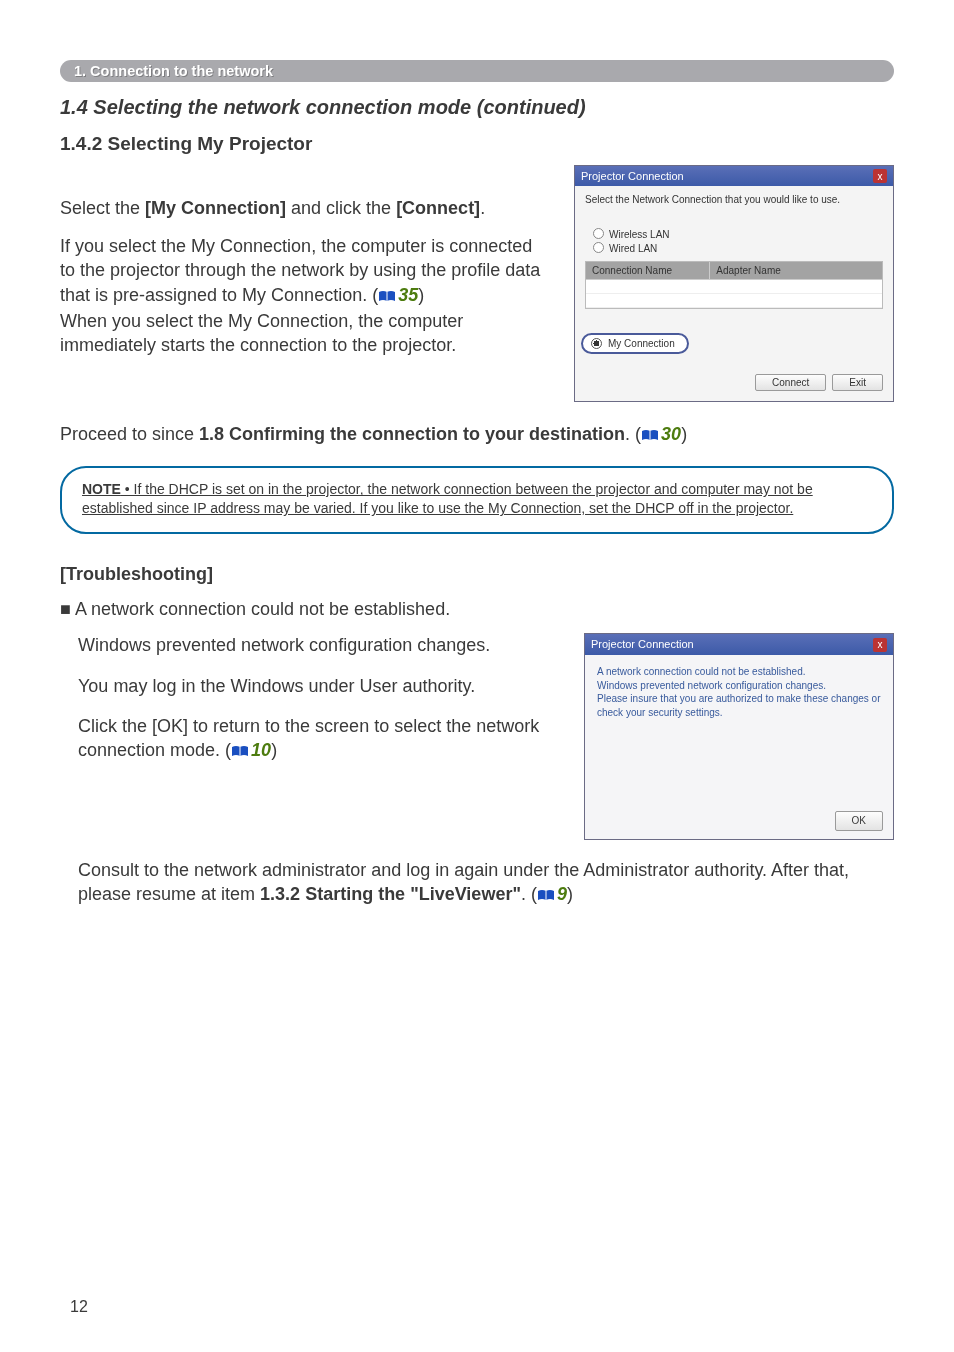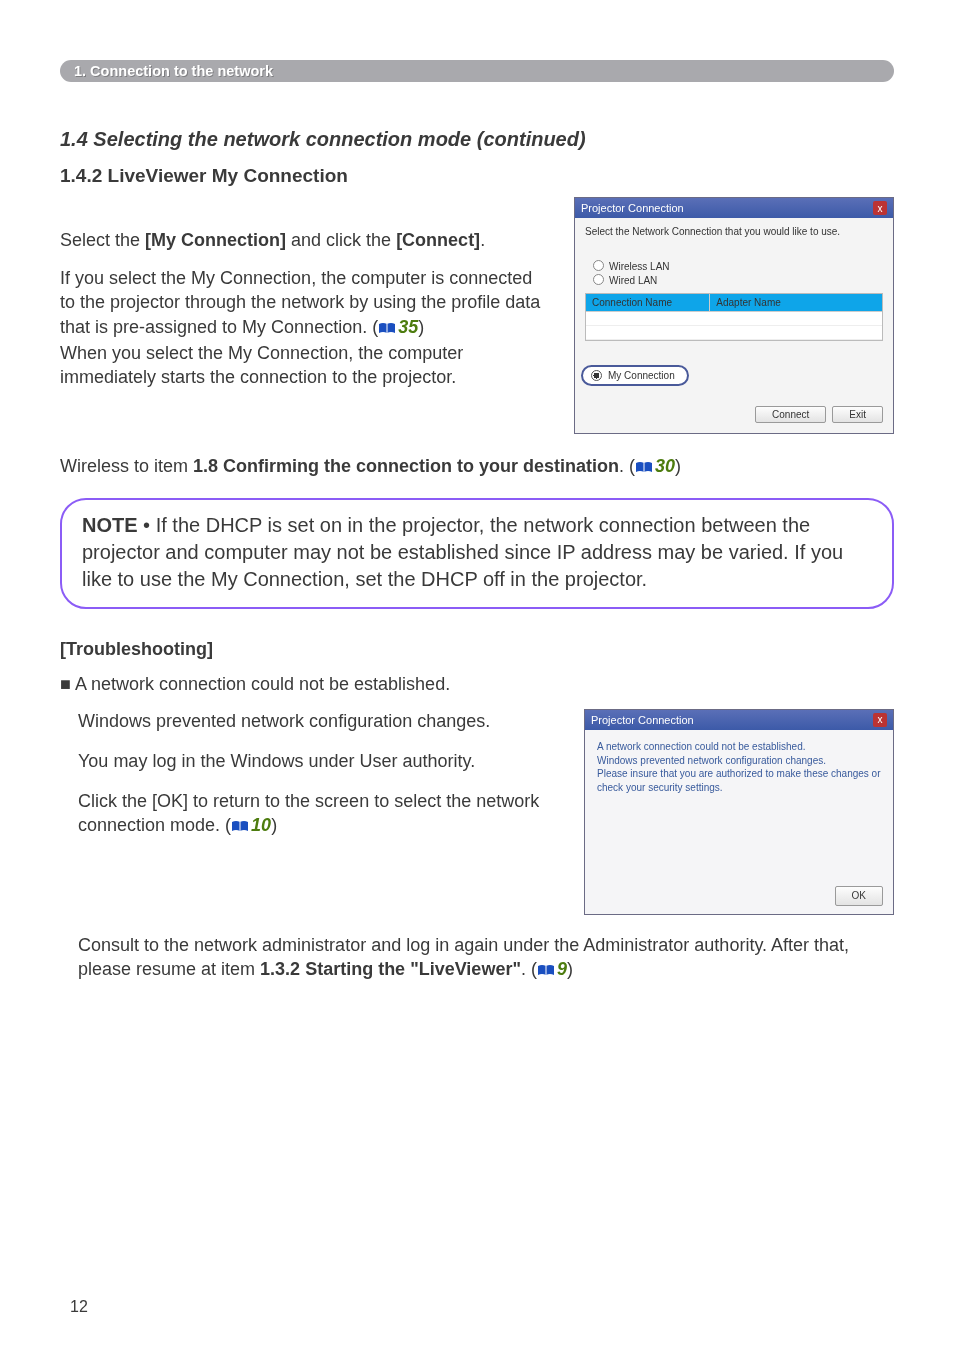--- a/index.html
+++ b/index.html
@@ -17,7 +17,7 @@
     margin-bottom: 14px;
     text-shadow: 1px 1px 0 rgba(0,0,0,0.25);
   }
-  .h-continued { font-weight: bold; font-style: italic; font-size: 20px; margin-bottom: 14px; margin-top: 32px; }
+  .h-continued { font-weight: bold; font-style: italic; font-size: 20px; margin-bottom: 14px; }
   .h-sub { font-weight: bold; font-size: 19px; margin-bottom: 10px; }
 
   .intro-row { display: flex; gap: 22px; align-items: center; margin-bottom: 20px; }

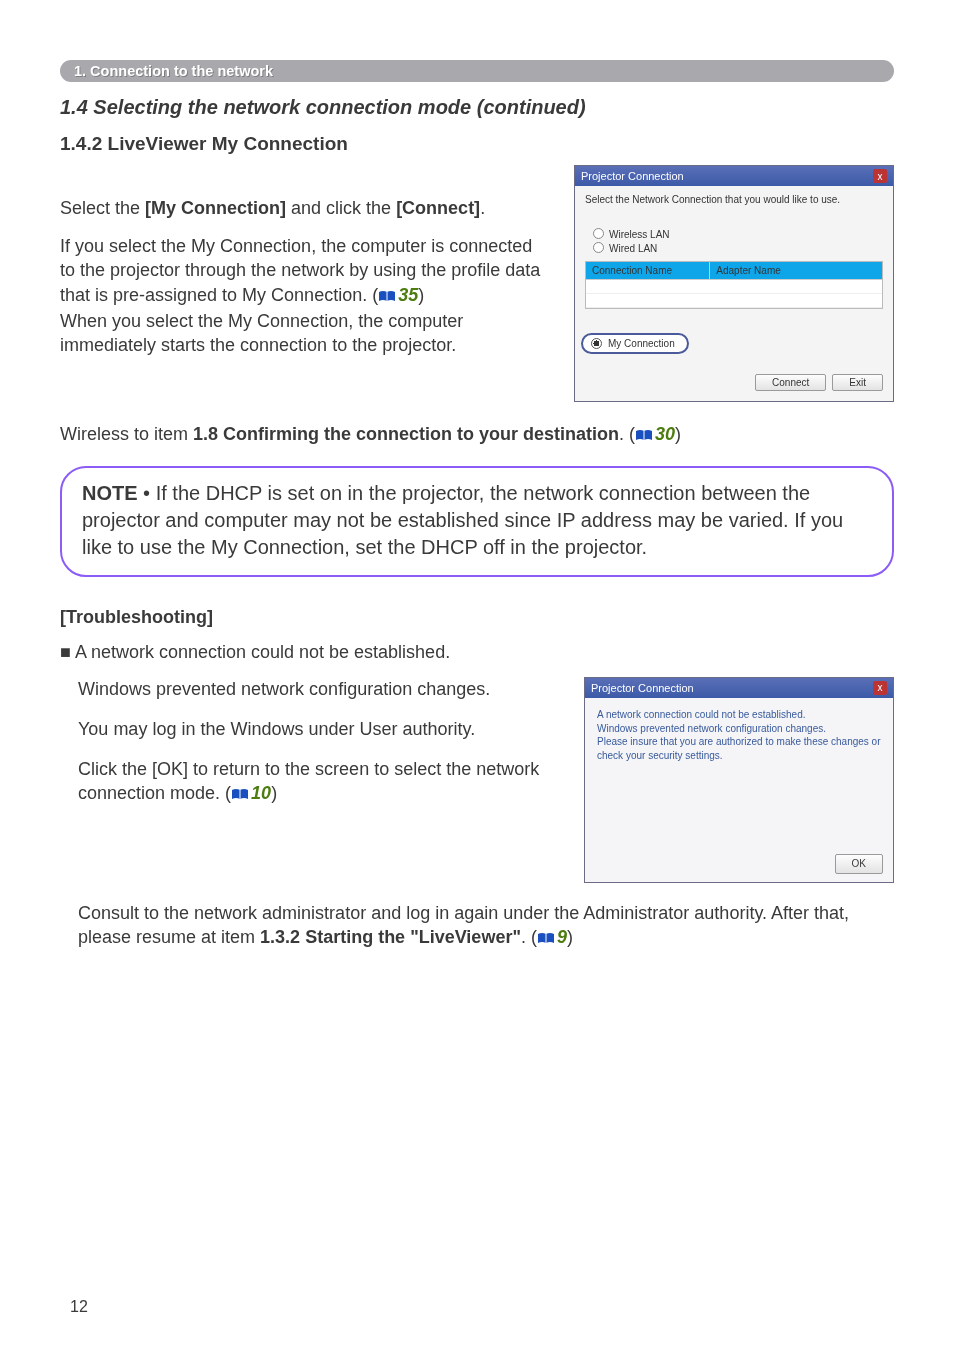--- a/index.html
+++ b/index.html
@@ -101,7 +101,7 @@
 
   <div class="h-continued">1.4 Selecting the network connection mode (continued)</div>
 
-  <div class="h-sub">1.4.2 LiveViewer My Connection</div>
+  <div class="h-sub">1.4.2 Selecting My Projector</div>
 
   <div class="intro-row">
     <div class="intro-text">

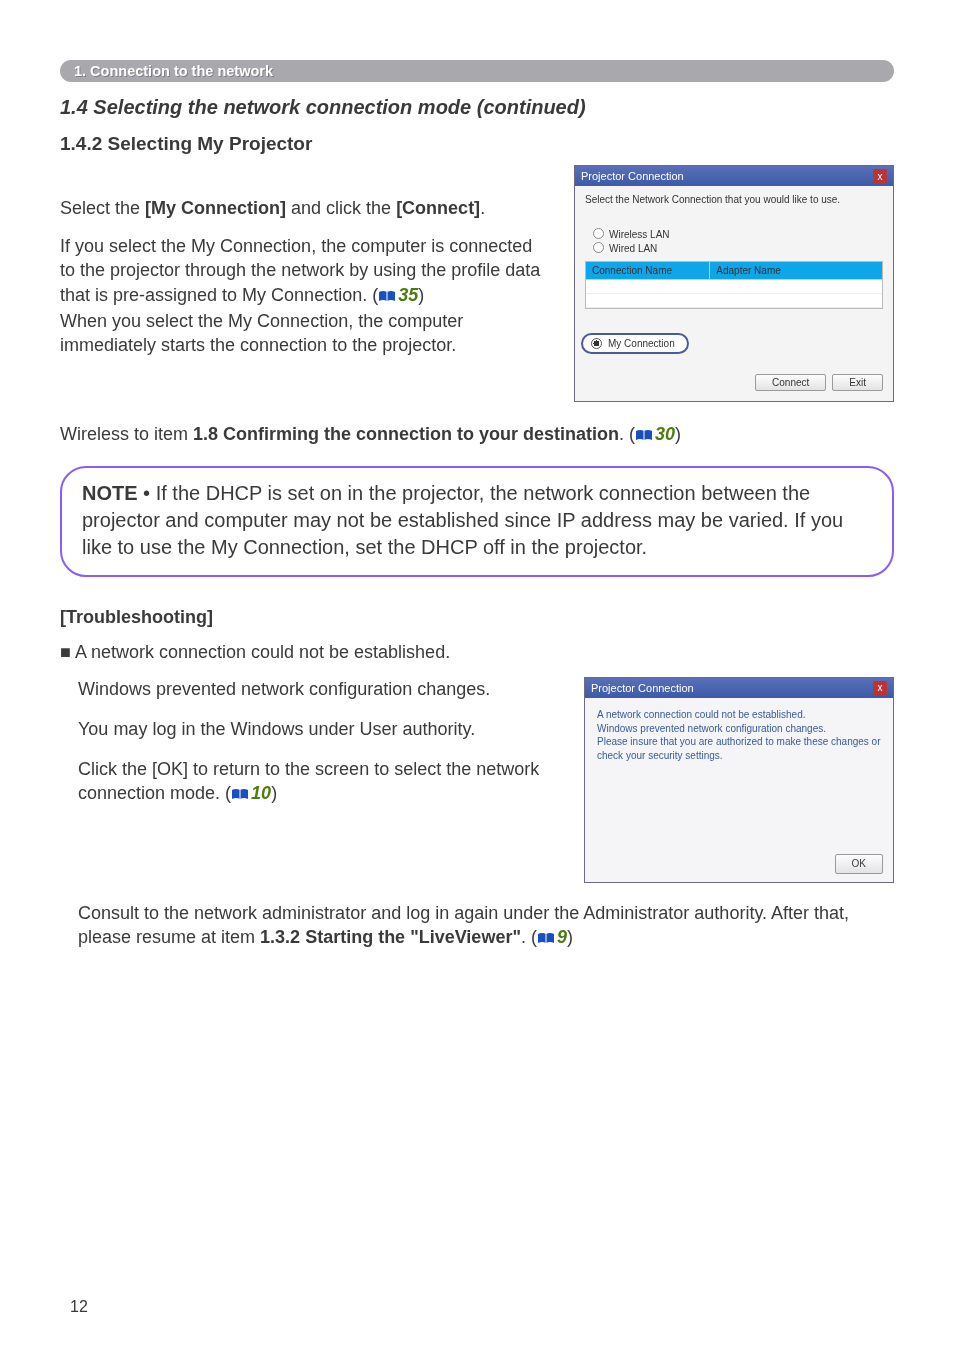--- a/index.html
+++ b/index.html
@@ -36,7 +36,7 @@
   .radio-row { font-size: 10px; padding: 1px 0 1px 8px; }
   .radio-row::before { content: ""; display: inline-block; width: 9px; height: 9px; border: 1px solid #888; border-radius: 50%; margin-right: 5px; vertical-align: -1px; background: #fff; }
   .table-wrap { border: 1px solid #bbb; margin-top: 6px; background: #fff; }
-  .thead { display: flex; background: #0ea5e9; border-bottom: 1px solid #ccc; }
+  .thead { display: flex; background: #a3a3a3; border-bottom: 1px solid #ccc; }
   .thead > div { font-size: 10px; padding: 3px 6px; border-right: 1px solid #ccc; }
   .thead > div:first-child { width: 42%; }
   .thead > div:last-child { flex: 1; border-right: none; }

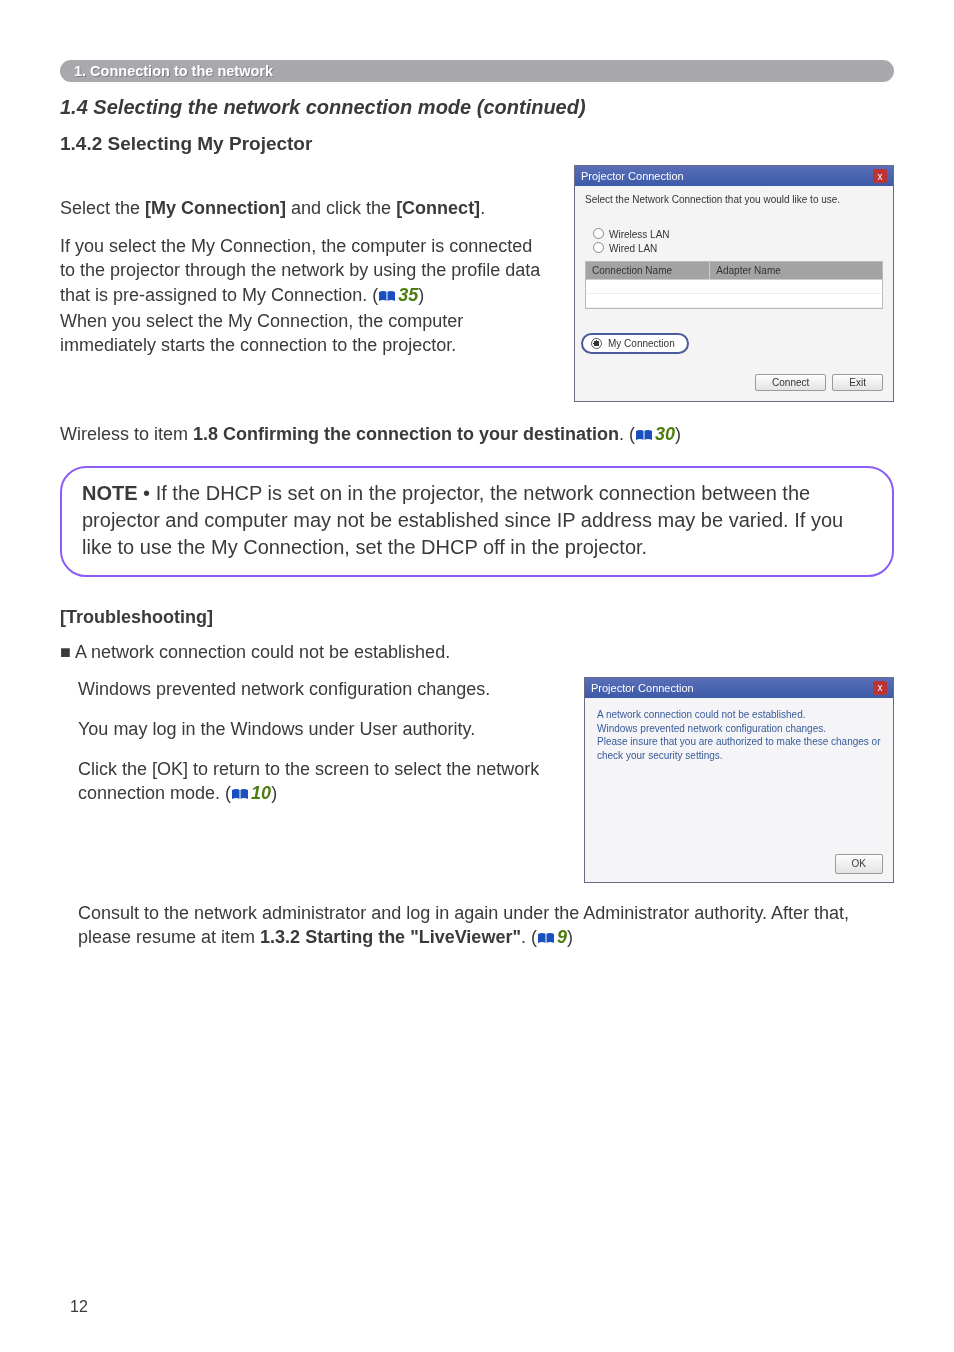--- a/index.html
+++ b/index.html
@@ -144,7 +144,7 @@
   </div>
 
   <p class="proceed">
-    <span>Wireless to item </span><span class="bold">1.8 Confirming the connection to your destination</span><span>. (</span><span class="book-icon"><svg width="18" height="13" viewBox="0 0 18 13">
+    <span>Proceed to since </span><span class="bold">1.8 Confirming the connection to your destination</span><span>. (</span><span class="book-icon"><svg width="18" height="13" viewBox="0 0 18 13">
           <path d="M1 2 Q5 0 9 2 Q13 0 17 2 V11 Q13 9 9 11 Q5 9 1 11 Z" fill="#1a4fc0"></path>
           <path d="M9 2 V11" stroke="#fff" stroke-width="1"></path>
         </svg></span><span class="ref">30</span><span>)</span>

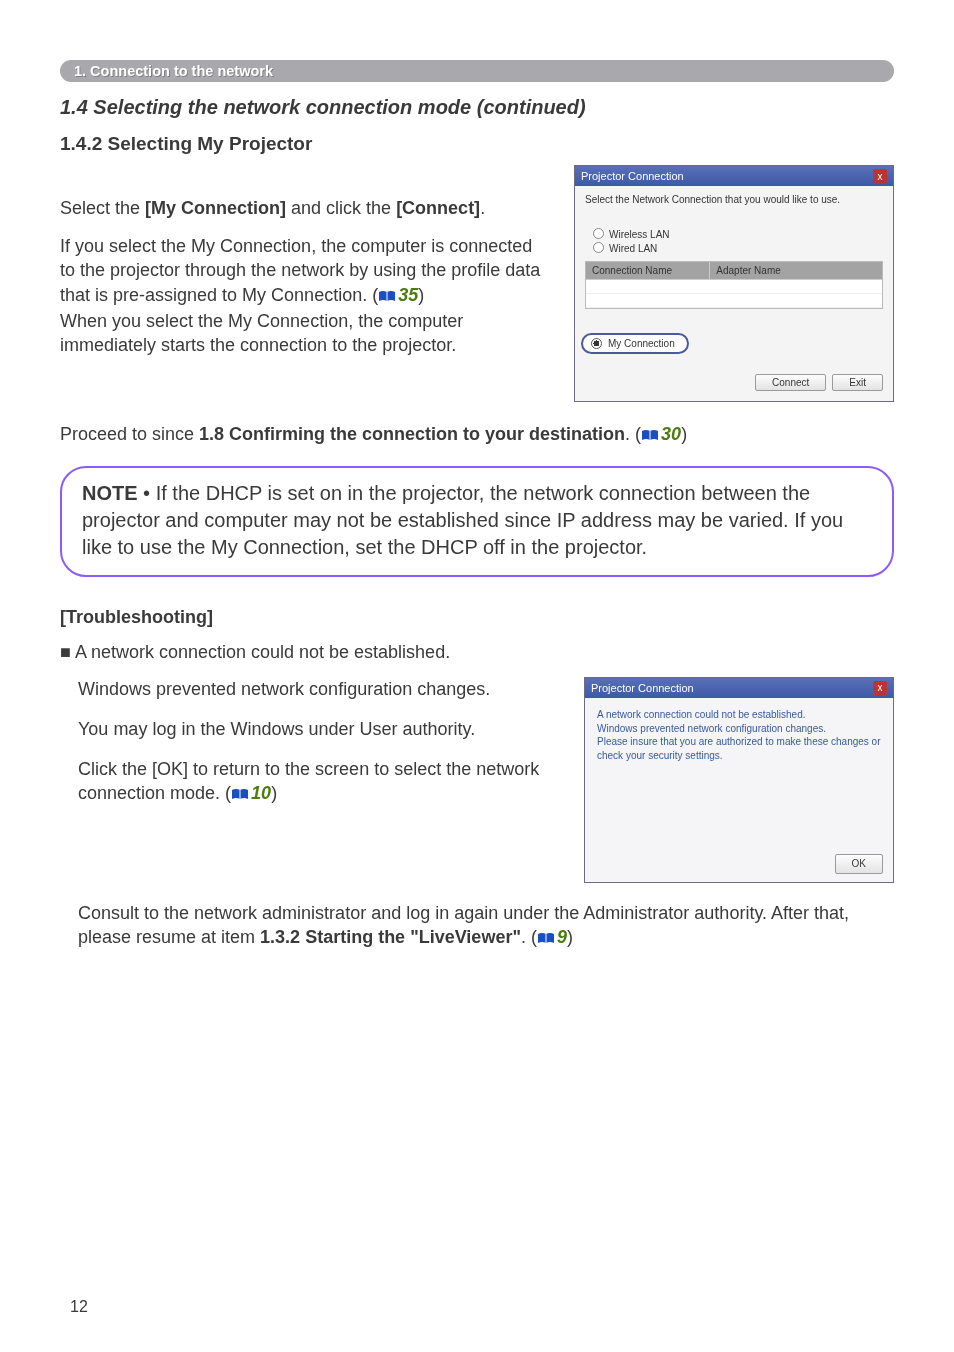--- a/index.html
+++ b/index.html
@@ -64,12 +64,13 @@
   .proceed .bold { font-weight: bold; }
 
   .note-box {
-    border: 2px solid #8b5cf6;
+    border: 2px solid #0369a1;
     border-radius: 26px;
     padding: 12px 20px 14px 20px;
-    font-size: 20px;
+    font-size: 14px;
     line-height: 1.35;
     margin-bottom: 30px;
+    text-decoration: underline;
   }
   .note-box .note-label { font-weight: bold; font-family: Arial, Helvetica, sans-serif; }
 

